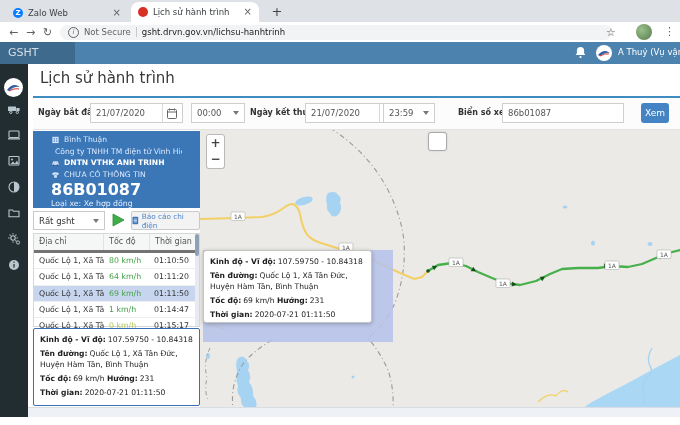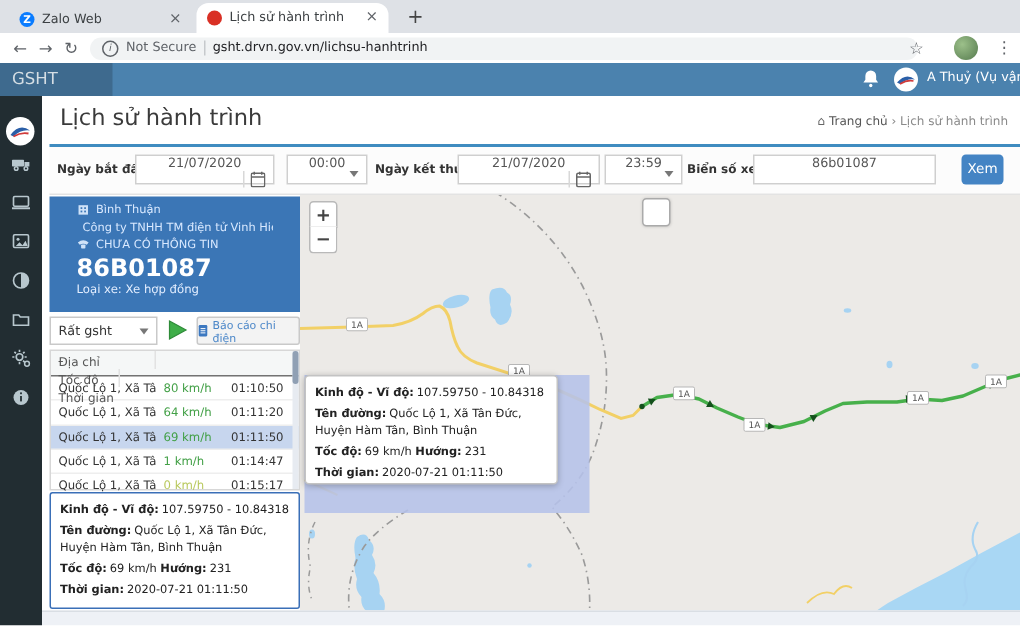--- a/index.html
+++ b/index.html
@@ -194,12 +194,6 @@
   </svg>
 
   <div class="abs pagetitle">Lịch sử hành trình</div>
-  <div class="abs breadcrumb">
-    <span class="home">⌂</span>
-    <b>Trang chủ</b>
-    <span>›</span>
-    <span>Lịch sử hành trình</span>
-  </div>
 
   <div class="abs filterbar"></div>
   <span class="abs flabel" style="left:38px;">Ngày bắt đầu</span>

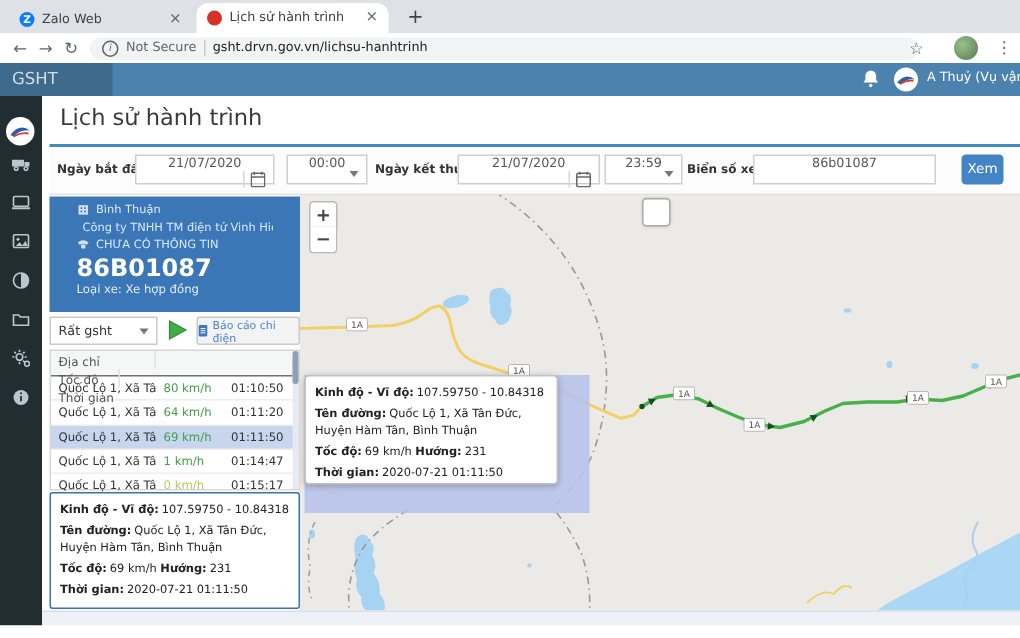--- a/index.html
+++ b/index.html
@@ -46,7 +46,7 @@
   
   .filterbar{left:33px;top:96px;width:647px;height:34px;background:#fcfcfc;border-top:2px solid #3f8cc0;border-bottom:1px solid #e3e3e3;}
   .flabel{top:108px;font-size:8px;font-weight:bold;color:#333;white-space:nowrap;}
-  .finput{top:103px;height:20px;border:1px solid #cfcfcf;background:#fff;font-size:8.5px;color:#555;display:flex;align-items:center;padding:0 5px;flex-direction:column;}
+  .finput{top:103px;height:20px;border:1px solid #cfcfcf;background:#fff;font-size:8.5px;color:#555;display:flex;align-items:center;padding:0 5px;}
   .caladdon{margin-left:auto;border-left:1px solid #d8d8d8;height:100%;display:flex;align-items:center;padding-left:4px;}
   .caret{width:0;height:0;border-left:3.5px solid transparent;border-right:3.5px solid transparent;border-top:4px solid #777;margin-left:auto;}
   .btn-xem{left:641px;top:103px;width:28px;height:20px;background:#4484c4;border-radius:3px;color:#fff;font-size:9px;text-align:center;line-height:20px;}

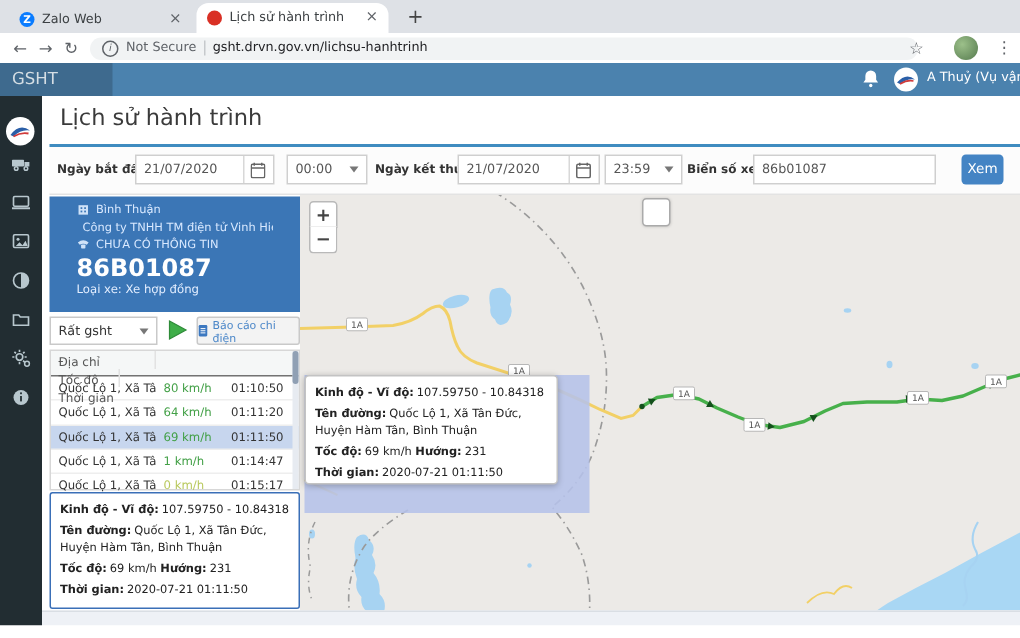--- a/index.html
+++ b/index.html
@@ -224,7 +224,7 @@
         </svg>
     </span>
   </div>
-  <div class="abs finput" style="left:403px;width:52px;">
+  <div class="abs finput" style="left:383px;width:52px;">
     <span>23:59</span>
     <span class="caret"></span>
   </div>

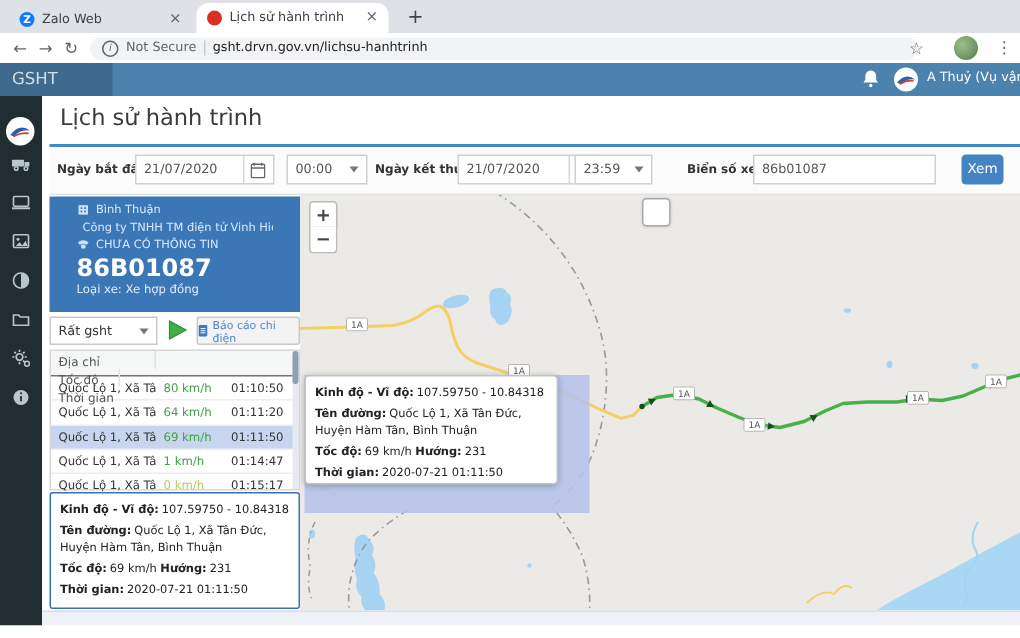--- a/index.html
+++ b/index.html
@@ -255,6 +255,14 @@
         </svg>
       <span>Công ty TNHH TM điện tử Vinh Hiển (VECOM)</span>
     </div>
+    <div class="vrow boldrow">
+      <svg width="9" height="9" viewBox="0 0 10 10">
+          <path d="M1.5 6 l1-2.5 h5 l1 2.5 v1.8 h-7 z" fill="#c9d7ea"></path>
+          <circle cx="3" cy="8" r="0.9" fill="#2a4f7c"></circle>
+          <circle cx="7" cy="8" r="0.9" fill="#2a4f7c"></circle>
+        </svg>
+      <span>DNTN VTHK ANH TRINH</span>
+    </div>
     <div class="vrow">
       <svg width="9" height="9" viewBox="0 0 10 10">
           <path d="M1 4 q4-3.2 8 0 l-1.4 1.8 q-2.6-1.6-5.2 0 z" fill="#cfe2f8"></path>

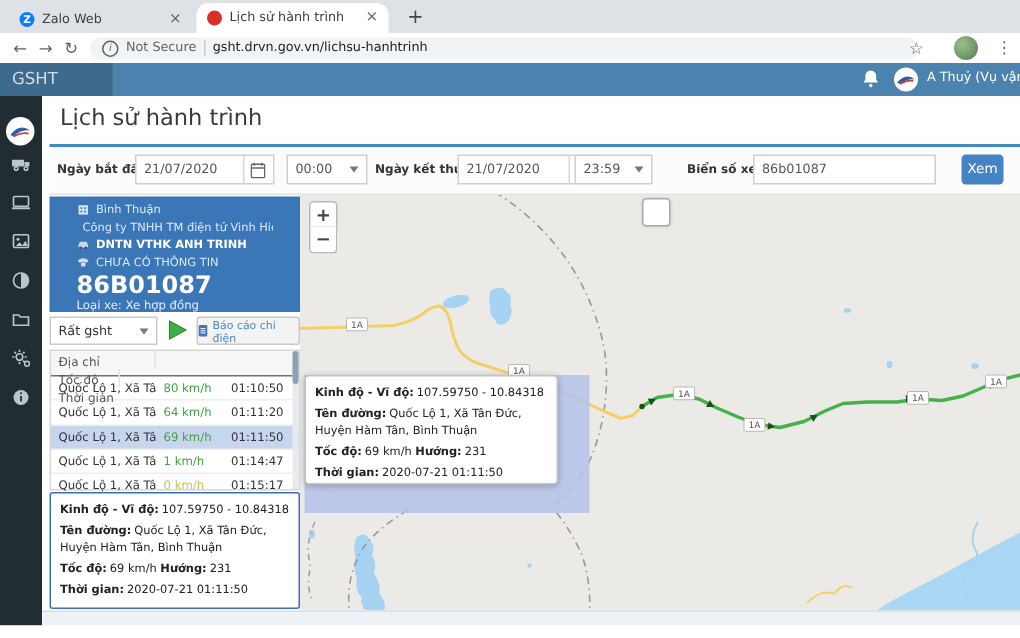--- a/index.html
+++ b/index.html
@@ -65,7 +65,7 @@
 
   
   .tbl{left:33px;top:233px;width:167px;height:94px;border:1px solid #d7d7d7;background:#fff;}
-  .thead{display:flex;height:16px;background:#f5f7f7;border-bottom:1px solid #737373;font-size:8px;color:#555;flex-direction:column;}
+  .thead{display:flex;height:16px;background:#f5f7f7;border-bottom:3px solid #737373;font-size:8px;color:#555;}
   .thead div{padding:3px 0 0 5px;border-right:1px solid #e2e2e2;box-sizing:border-box;}
   .trow{display:flex;height:15.3px;border-bottom:1px solid #eee;font-size:7.8px;color:#333;align-items:center;}
   .trow.sel{background:#c7d6ee;}

